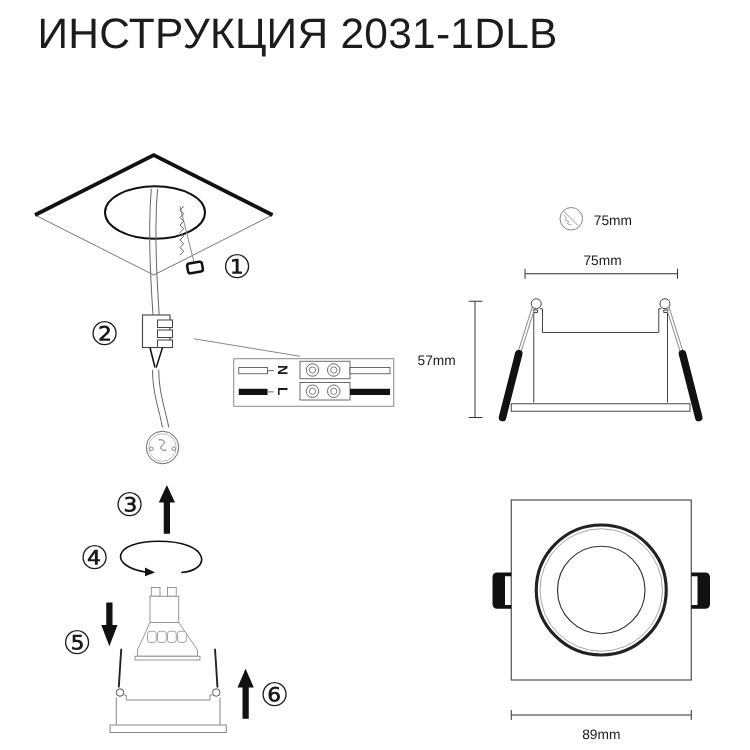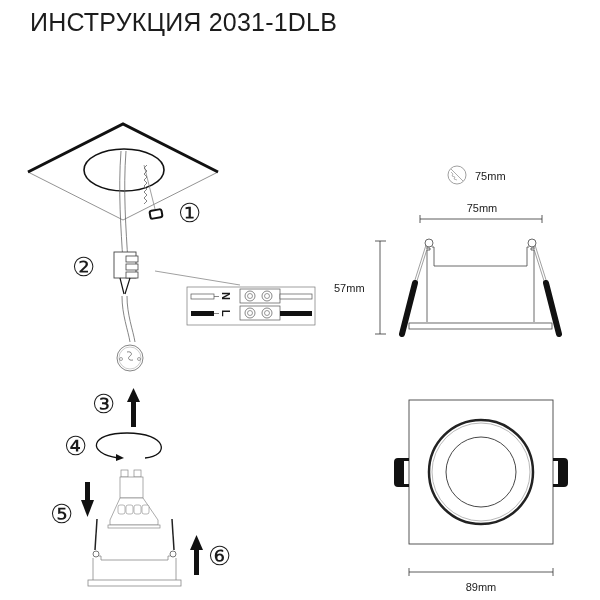--- a/index.html
+++ b/index.html
@@ -4,7 +4,7 @@
 <style>
   html, body { margin:0; padding:0; background:#ffffff; }
   body { width:600px; height:600px; position:relative; overflow:hidden; font-family:"Liberation Sans", sans-serif; color:#1a1a1a; }
-  .title { position:absolute; left:30px; top:8px; font-size:25px; font-weight:400; letter-spacing:0.2px; color:#1c1c1c; white-space:nowrap; }
+  .title { position:absolute; left:30px; top:8px; font-size:34px; font-weight:400; letter-spacing:0.2px; color:#1c1c1c; white-space:nowrap; }
   svg.main { position:absolute; left:0; top:0; }
   .lbl { font-family:"Liberation Sans", sans-serif; fill:#1a1a1a; }
 </style>

